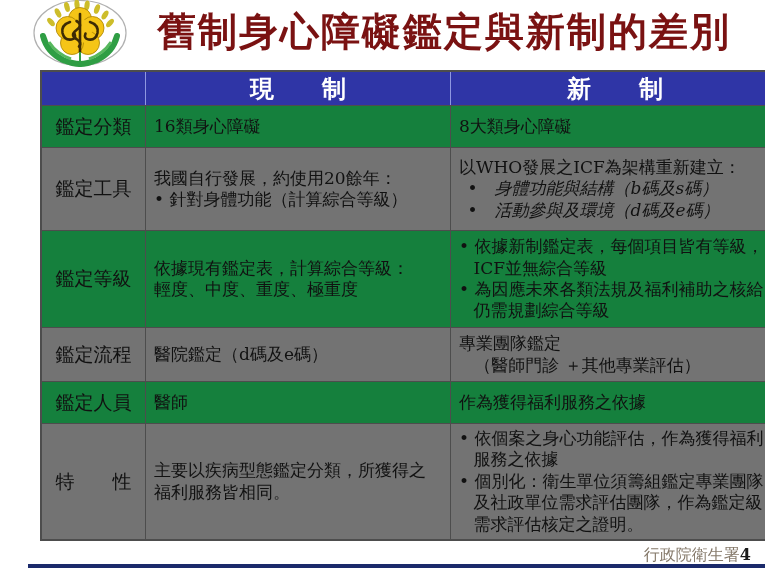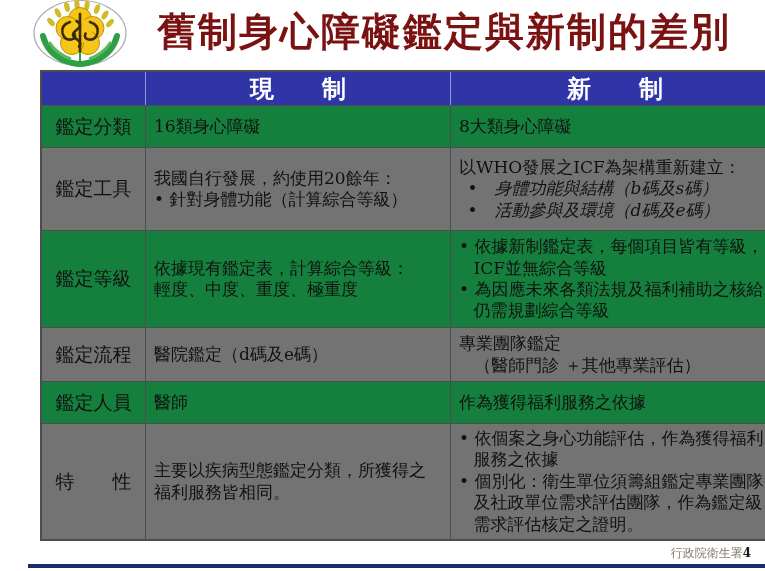--- a/index.html
+++ b/index.html
@@ -51,7 +51,7 @@
   .ln.ind   { padding-left:0.9em; }
 
   .footer {
-    position:absolute; top:545px; right:14px; font-size:12px; white-space:nowrap;
+    position:absolute; top:545px; right:14px; font-size:16px; white-space:nowrap;
   }
   .footer .agency { color:#85796a; }
   .footer .pagenum { color:#1a1a1a; font-weight:bold; }

